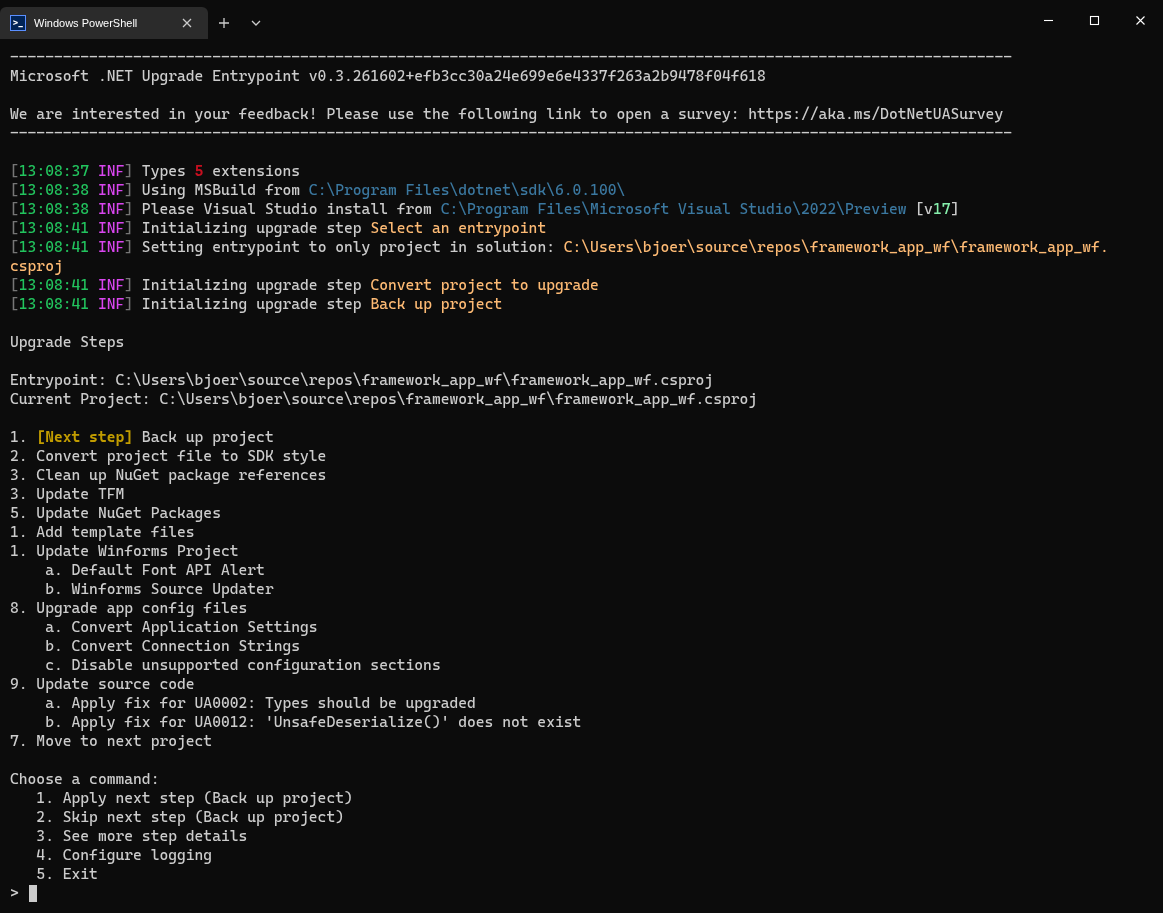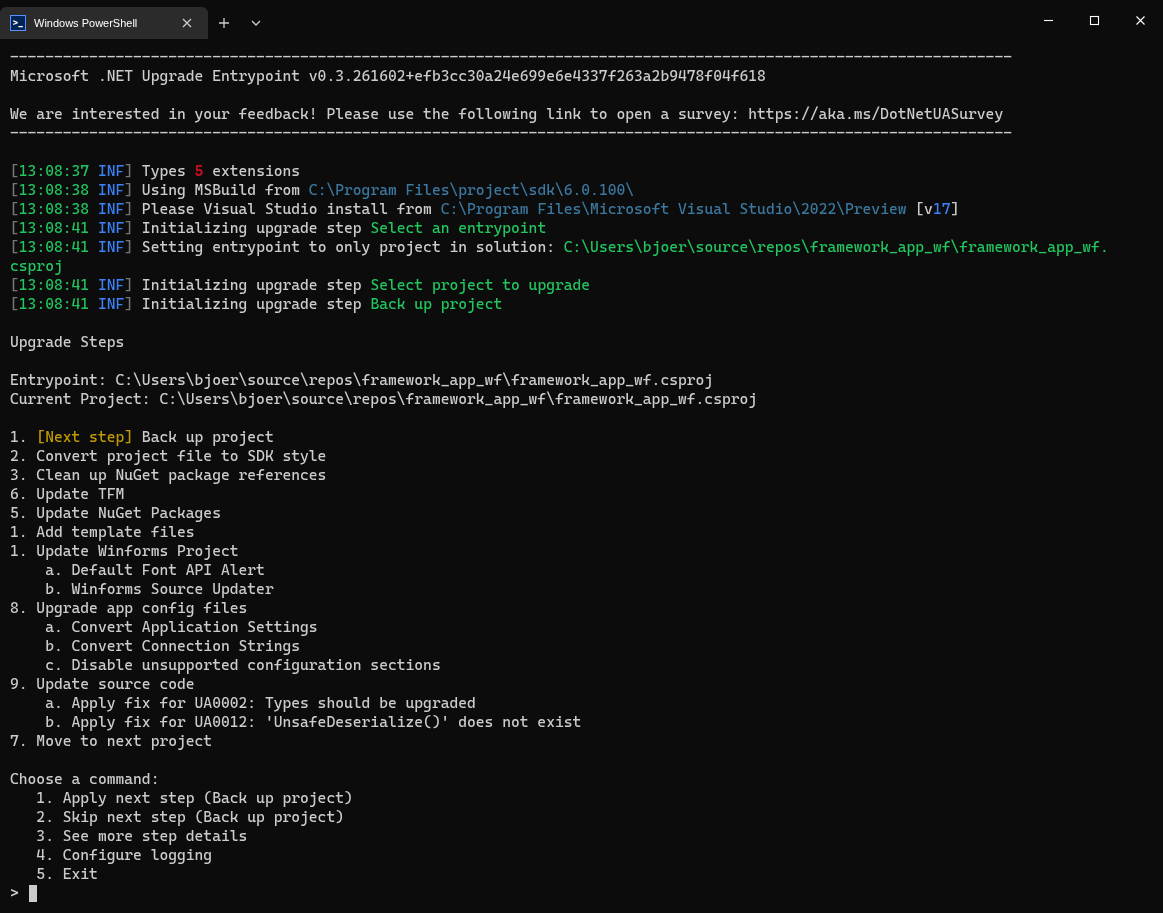--- a/index.html
+++ b/index.html
@@ -43,7 +43,7 @@
   }
   .dim { color: #767676; }
   .ts  { color: #22c55e; }
-  .inf { color: #3b82f6; }
+  .inf { color: #d946ef; }
   .num { color: #c50f1f; font-weight:bold; }
   .path { color: #3b78a0; }
   .cyan { color: #22c55e; }

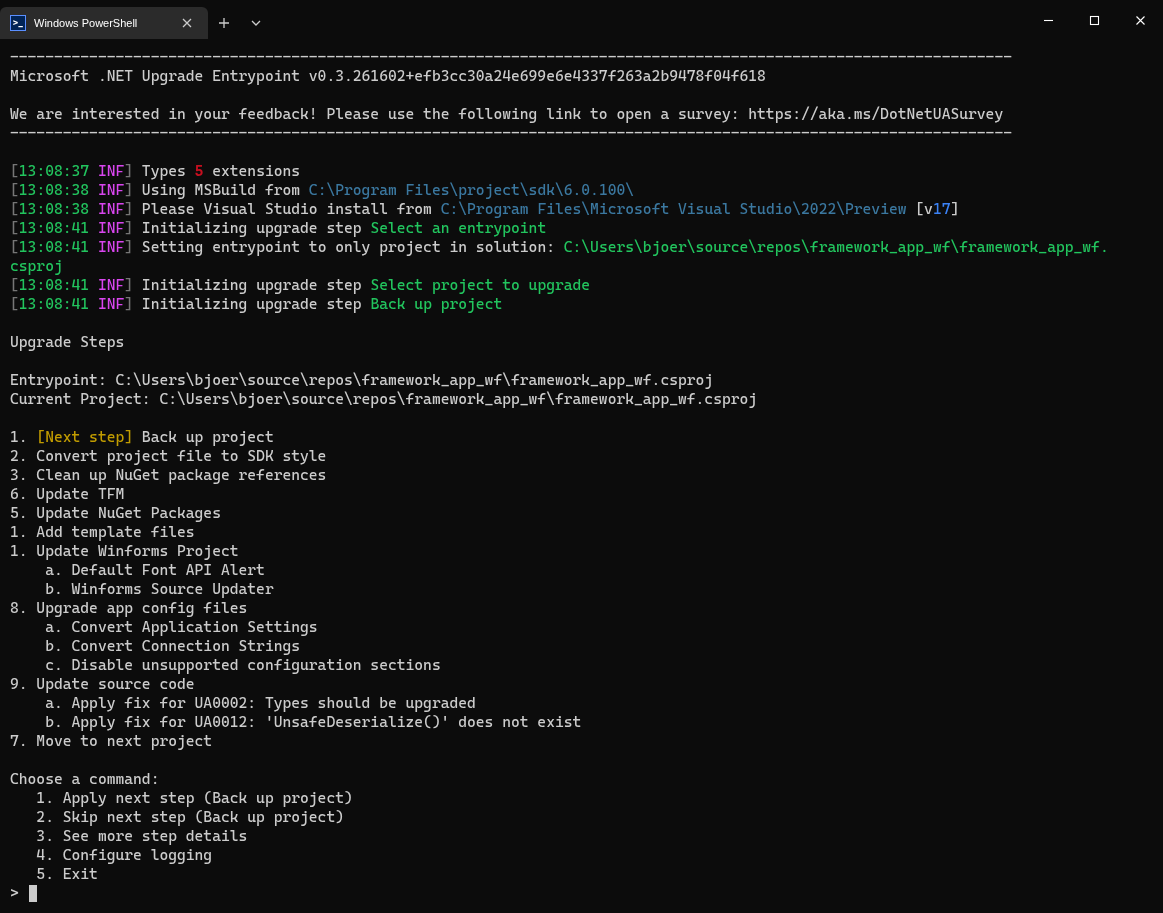--- a/index.html
+++ b/index.html
@@ -106,7 +106,7 @@
 <span>------------------------------------------------------------------------------------------------------------------</span>
 
 <span><span class="dim">[</span><span class="ts">13:08:37</span> <span class="inf">INF</span><span class="dim">]</span><span> Types </span><span class="num">5</span><span> extensions</span></span>
-<span><span class="dim">[</span><span class="ts">13:08:38</span> <span class="inf">INF</span><span class="dim">]</span><span> Using MSBuild from </span><span class="path">C:\Program Files\project\sdk\6.0.100\</span></span>
+<span><span class="dim">[</span><span class="ts">13:08:38</span> <span class="inf">INF</span><span class="dim">]</span><span> Using MSBuild from </span><span class="path">C:\Program Files\dotnet\sdk\6.0.100\</span></span>
 <span><span class="dim">[</span><span class="ts">13:08:38</span> <span class="inf">INF</span><span class="dim">]</span><span> Please Visual Studio install from </span><span class="path">C:\Program Files\Microsoft Visual Studio\2022\Preview</span><span> [</span><span>v</span><span class="mag">17</span><span>]</span></span>
 <span><span class="dim">[</span><span class="ts">13:08:41</span> <span class="inf">INF</span><span class="dim">]</span><span> Initializing upgrade step </span><span class="cyan">Select an entrypoint</span></span>
 <span><span class="dim">[</span><span class="ts">13:08:41</span> <span class="inf">INF</span><span class="dim">]</span><span> Setting entrypoint to only project in solution: </span><span class="cyan">C:\Users\bjoer\source\repos\framework_app_wf\framework_app_wf.</span></span>

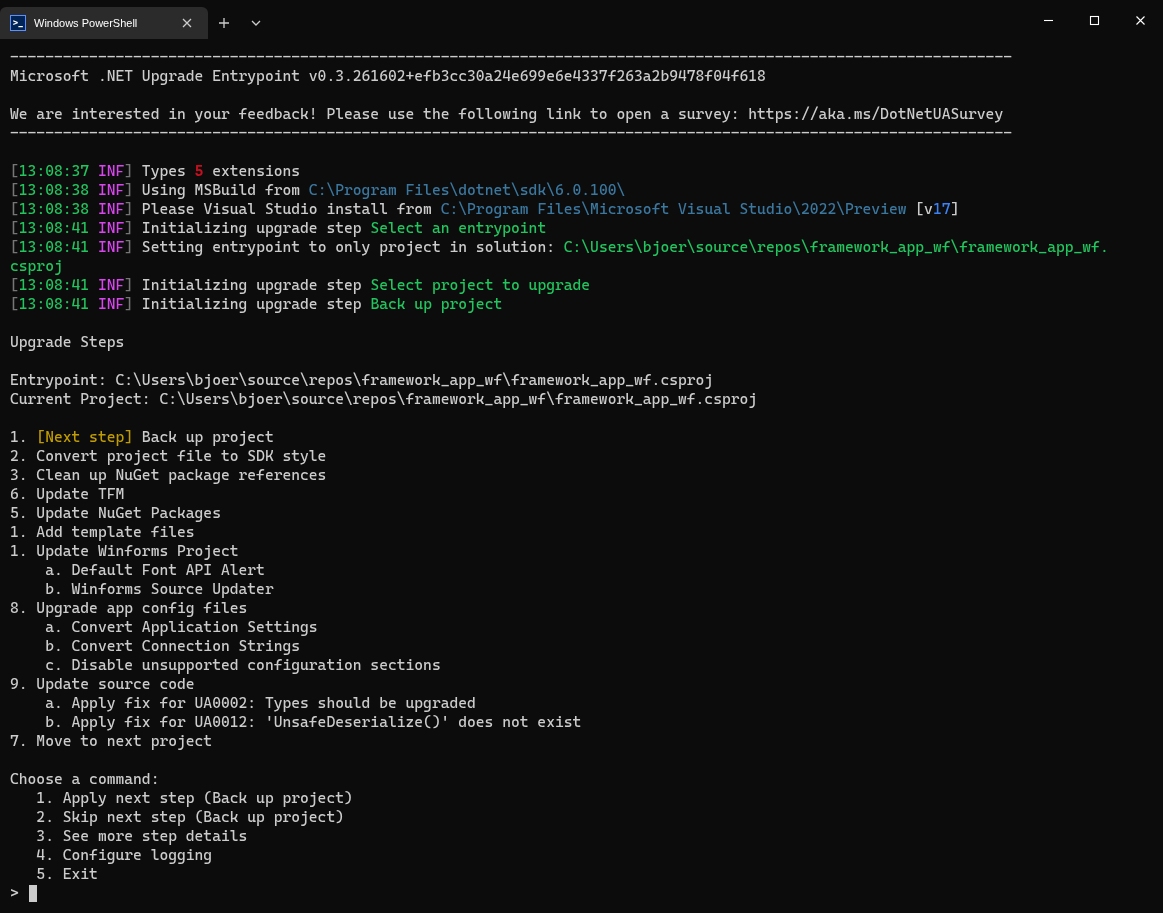--- a/index.html
+++ b/index.html
@@ -47,7 +47,7 @@
   .num { color: #c50f1f; font-weight:bold; }
   .path { color: #3b78a0; }
   .cyan { color: #22c55e; }
-  .mag  { color: #3b82f6; }
+  .mag  { color: #86efac; }
   .next { color: #c19c00; font-weight: normal; }
   .cursor {
     display:inline-block; width:8px; height:17px; background:#ccc;

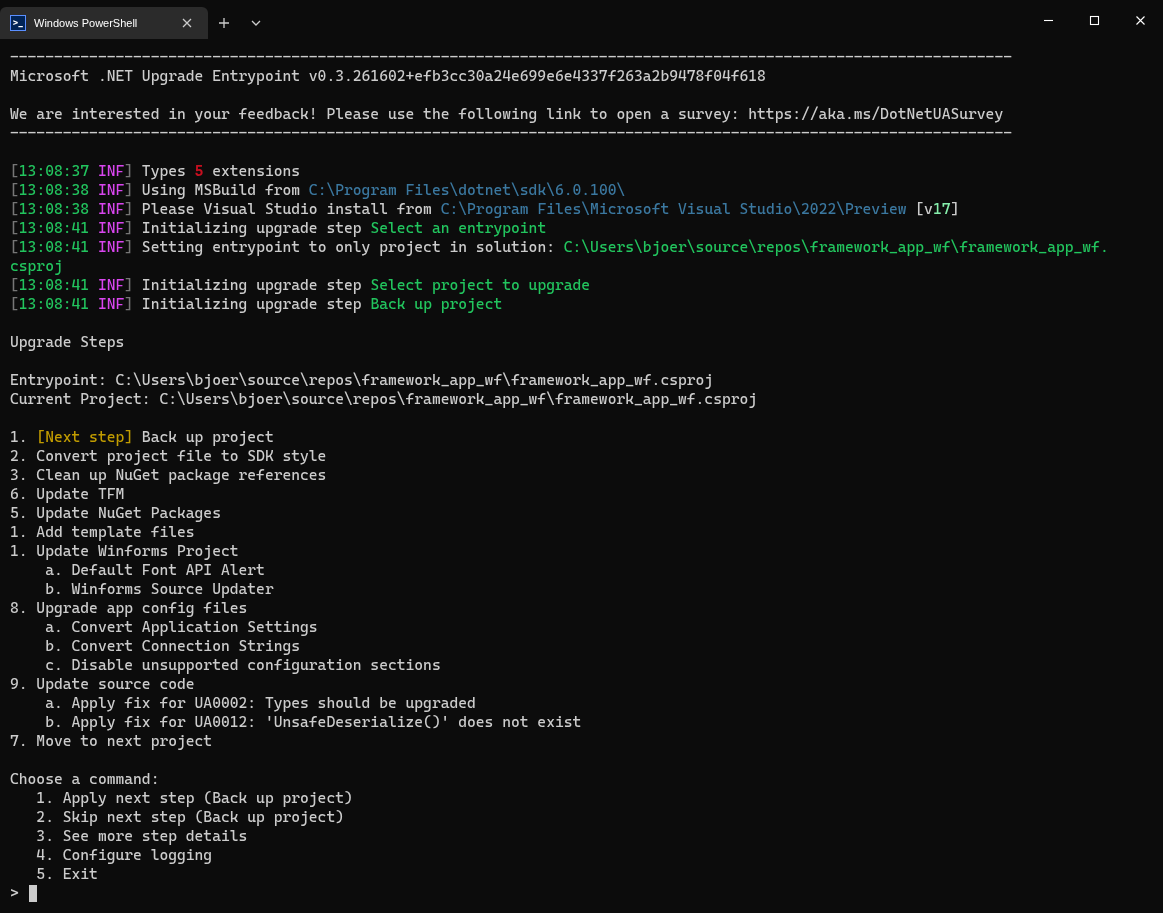--- a/index.html
+++ b/index.html
@@ -46,7 +46,7 @@
   .inf { color: #d946ef; }
   .num { color: #c50f1f; font-weight:bold; }
   .path { color: #3b78a0; }
-  .cyan { color: #22c55e; }
+  .cyan { color: #fdba74; }
   .mag  { color: #86efac; }
   .next { color: #c19c00; font-weight: normal; }
   .cursor {

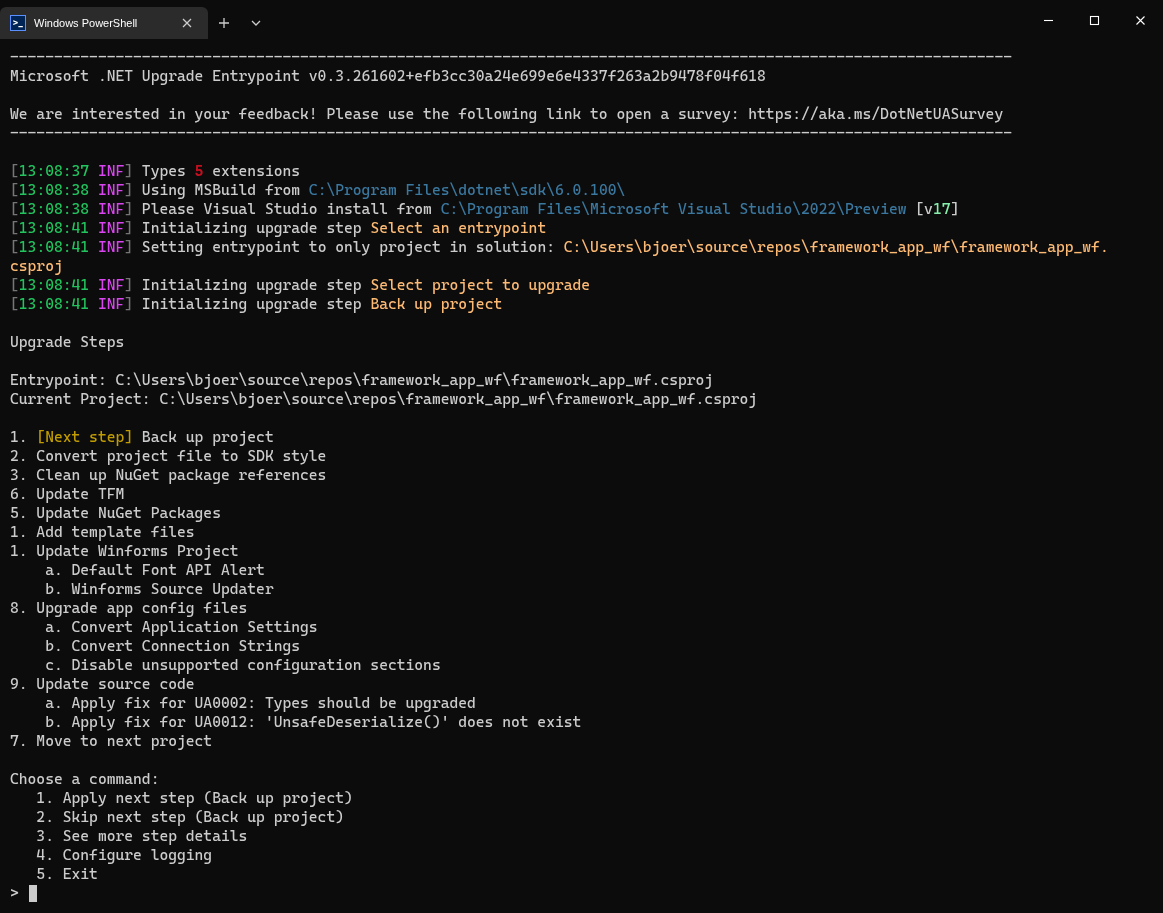--- a/index.html
+++ b/index.html
@@ -111,7 +111,7 @@
 <span><span class="dim">[</span><span class="ts">13:08:41</span> <span class="inf">INF</span><span class="dim">]</span><span> Initializing upgrade step </span><span class="cyan">Select an entrypoint</span></span>
 <span><span class="dim">[</span><span class="ts">13:08:41</span> <span class="inf">INF</span><span class="dim">]</span><span> Setting entrypoint to only project in solution: </span><span class="cyan">C:\Users\bjoer\source\repos\framework_app_wf\framework_app_wf.</span></span>
 <span class="cyan">csproj</span>
-<span><span class="dim">[</span><span class="ts">13:08:41</span> <span class="inf">INF</span><span class="dim">]</span><span> Initializing upgrade step </span><span class="cyan">Select project to upgrade</span></span>
+<span><span class="dim">[</span><span class="ts">13:08:41</span> <span class="inf">INF</span><span class="dim">]</span><span> Initializing upgrade step </span><span class="cyan">Convert project to upgrade</span></span>
 <span><span class="dim">[</span><span class="ts">13:08:41</span> <span class="inf">INF</span><span class="dim">]</span><span> Initializing upgrade step </span><span class="cyan">Back up project</span></span>
 
 <span>Upgrade Steps</span>

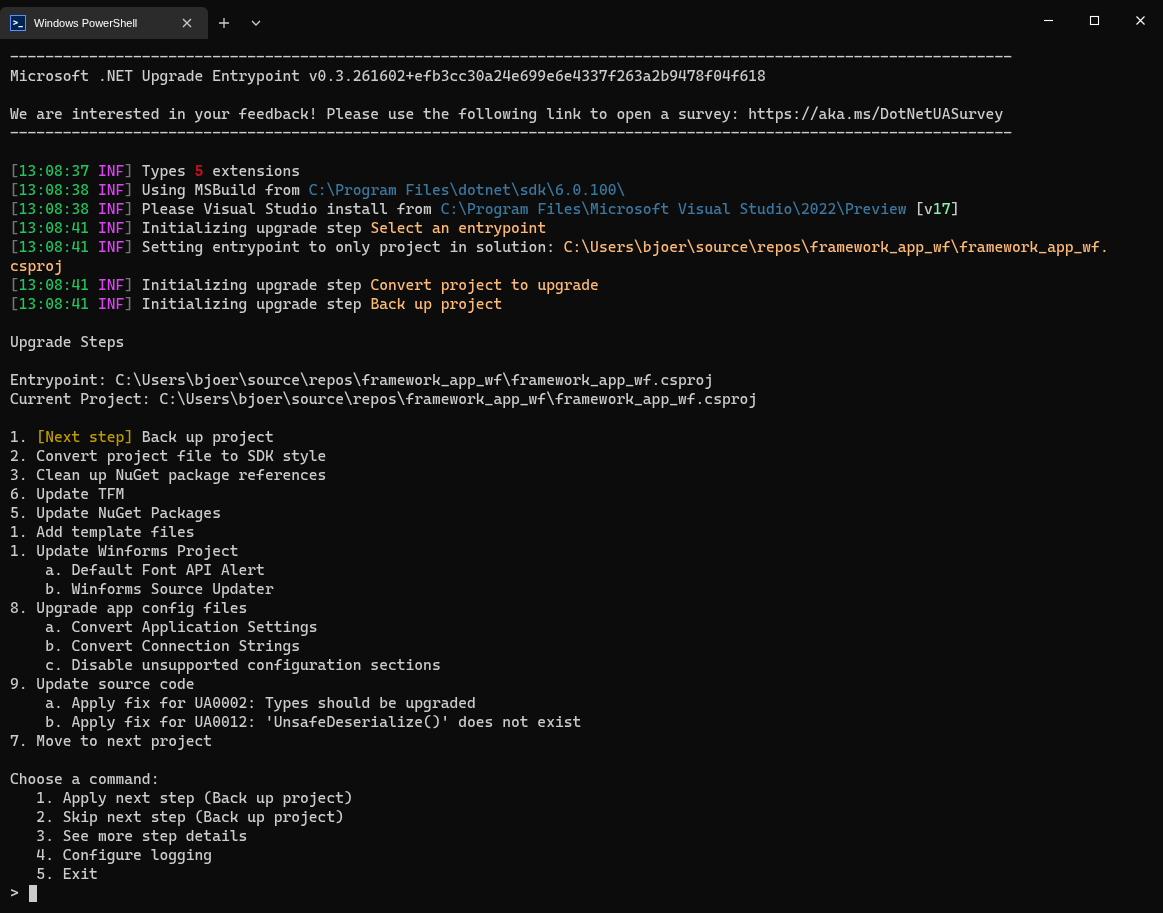--- a/index.html
+++ b/index.html
@@ -48,7 +48,7 @@
   .path { color: #3b78a0; }
   .cyan { color: #fdba74; }
   .mag  { color: #86efac; }
-  .next { color: #c19c00; font-weight: normal; }
+  .next { color: #c19c00; font-weight: bold; }
   .cursor {
     display:inline-block; width:8px; height:17px; background:#ccc;
     vertical-align: text-bottom; margin-left:1px;

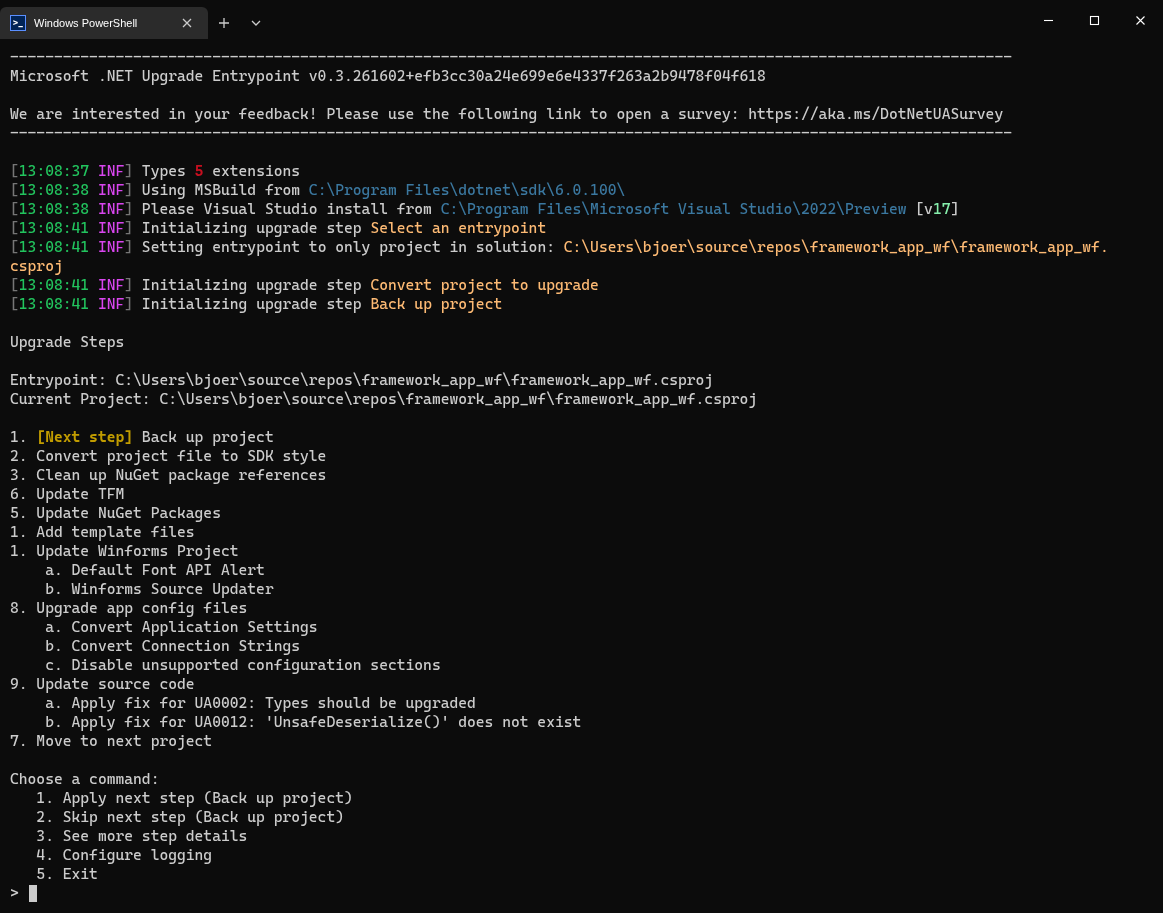--- a/index.html
+++ b/index.html
@@ -122,7 +122,7 @@
 <span><span>1. </span><span class="next">[Next step]</span><span> Back up project</span></span>
 <span>2. Convert project file to SDK style</span>
 <span>3. Clean up NuGet package references</span>
-<span>6. Update TFM</span>
+<span>3. Update TFM</span>
 <span>5. Update NuGet Packages</span>
 <span>1. Add template files</span>
 <span>1. Update Winforms Project</span>

